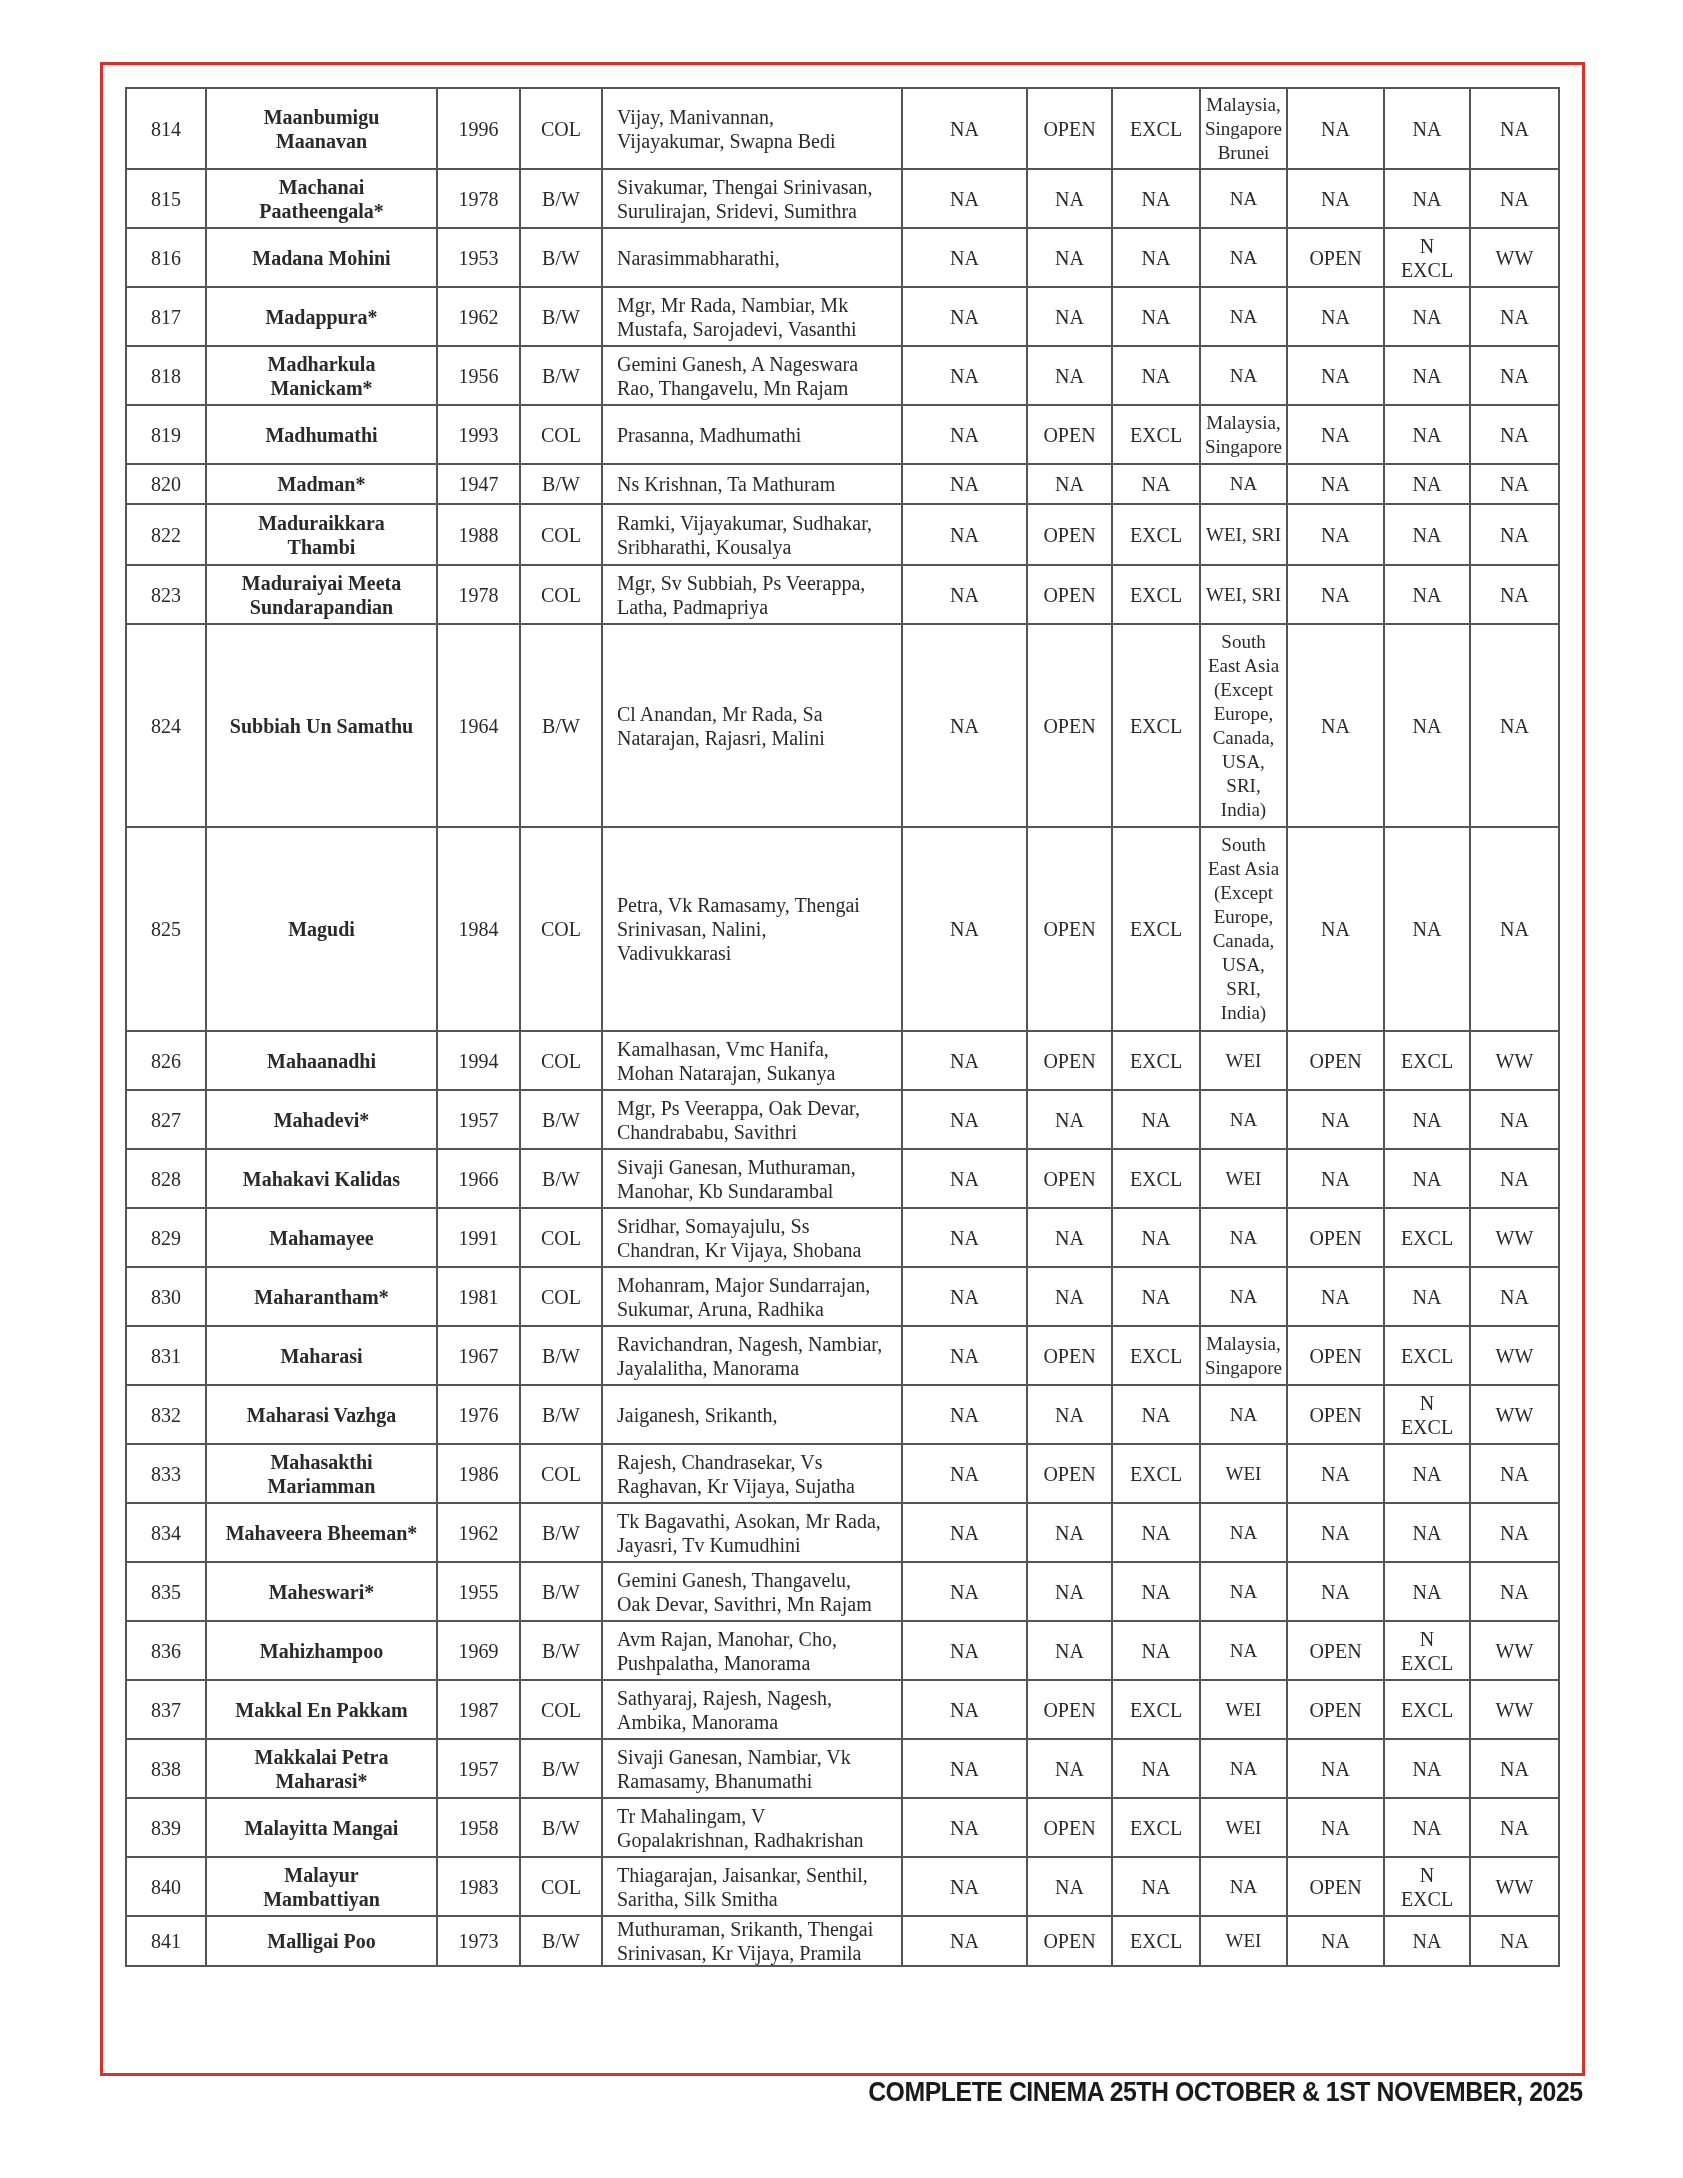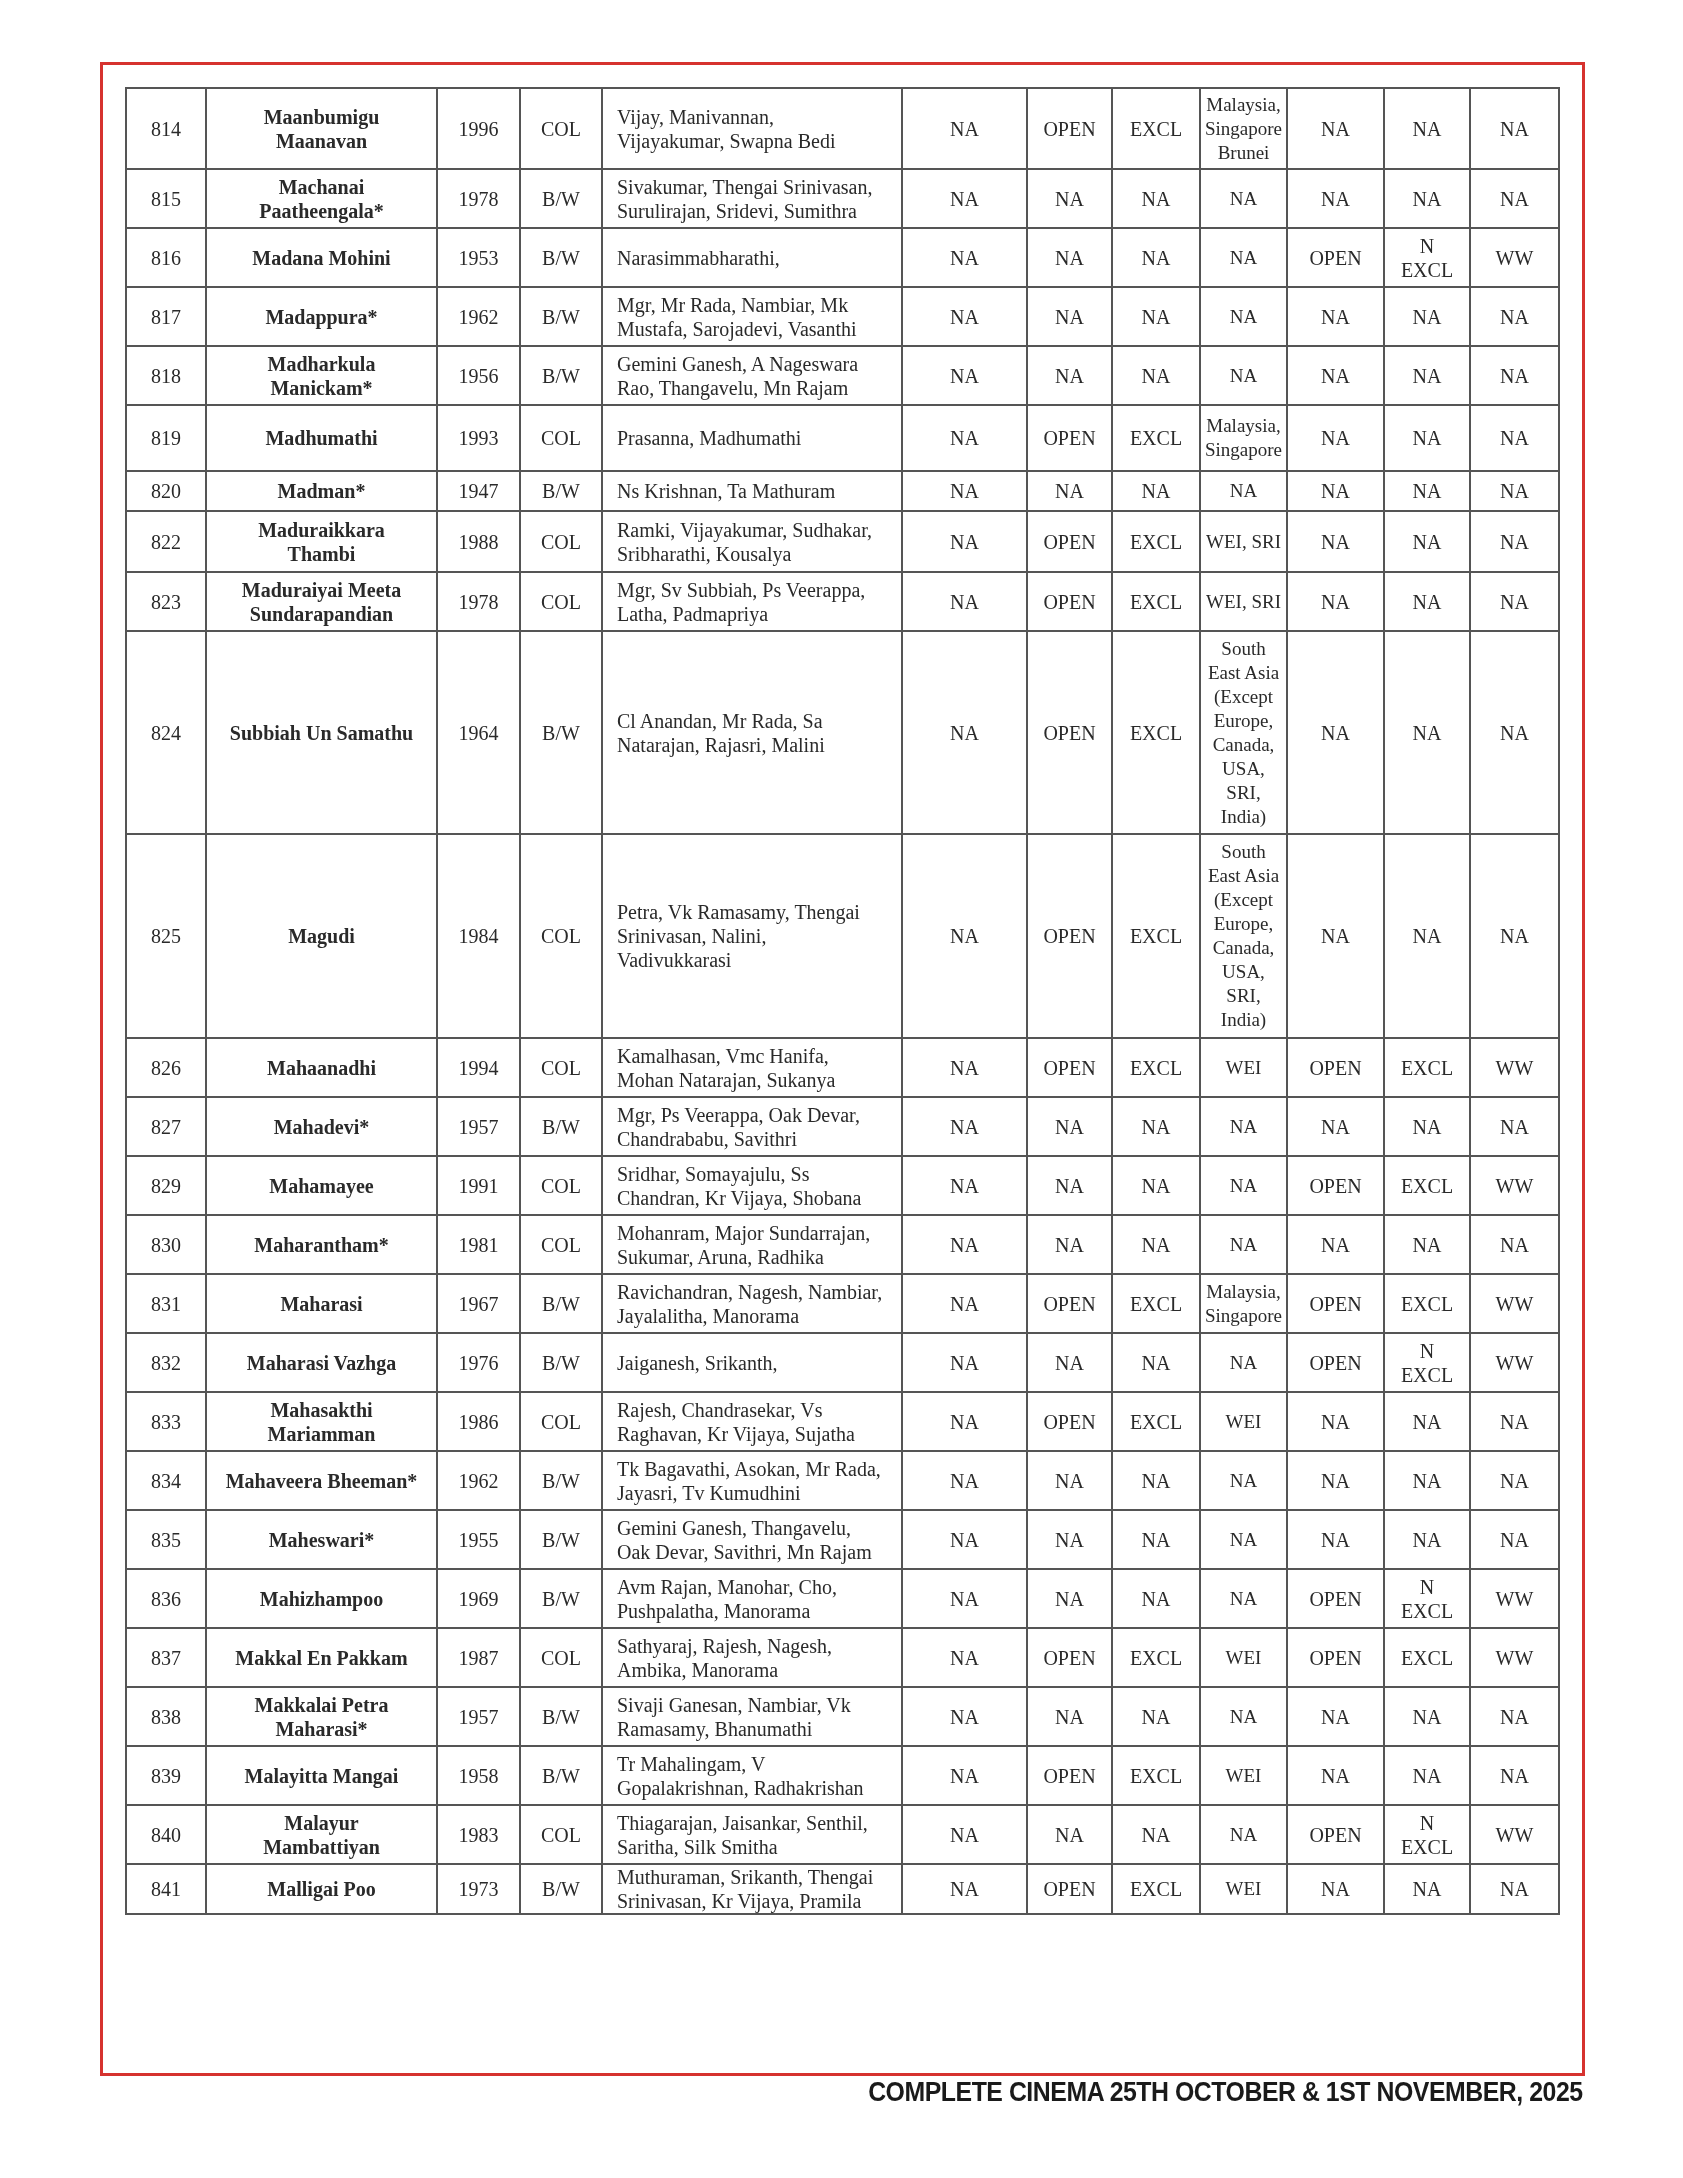--- a/index.html
+++ b/index.html
@@ -121,7 +121,7 @@
         <td class="ml">NA</td>
         <td class="ml">NA</td>
       </tr>
-      <tr style="height: 66px;">
+      <tr style="height: 59px;">
         <td class="">819</td>
         <td class="title ml">Madhumathi</td>
         <td class="">1993</td>

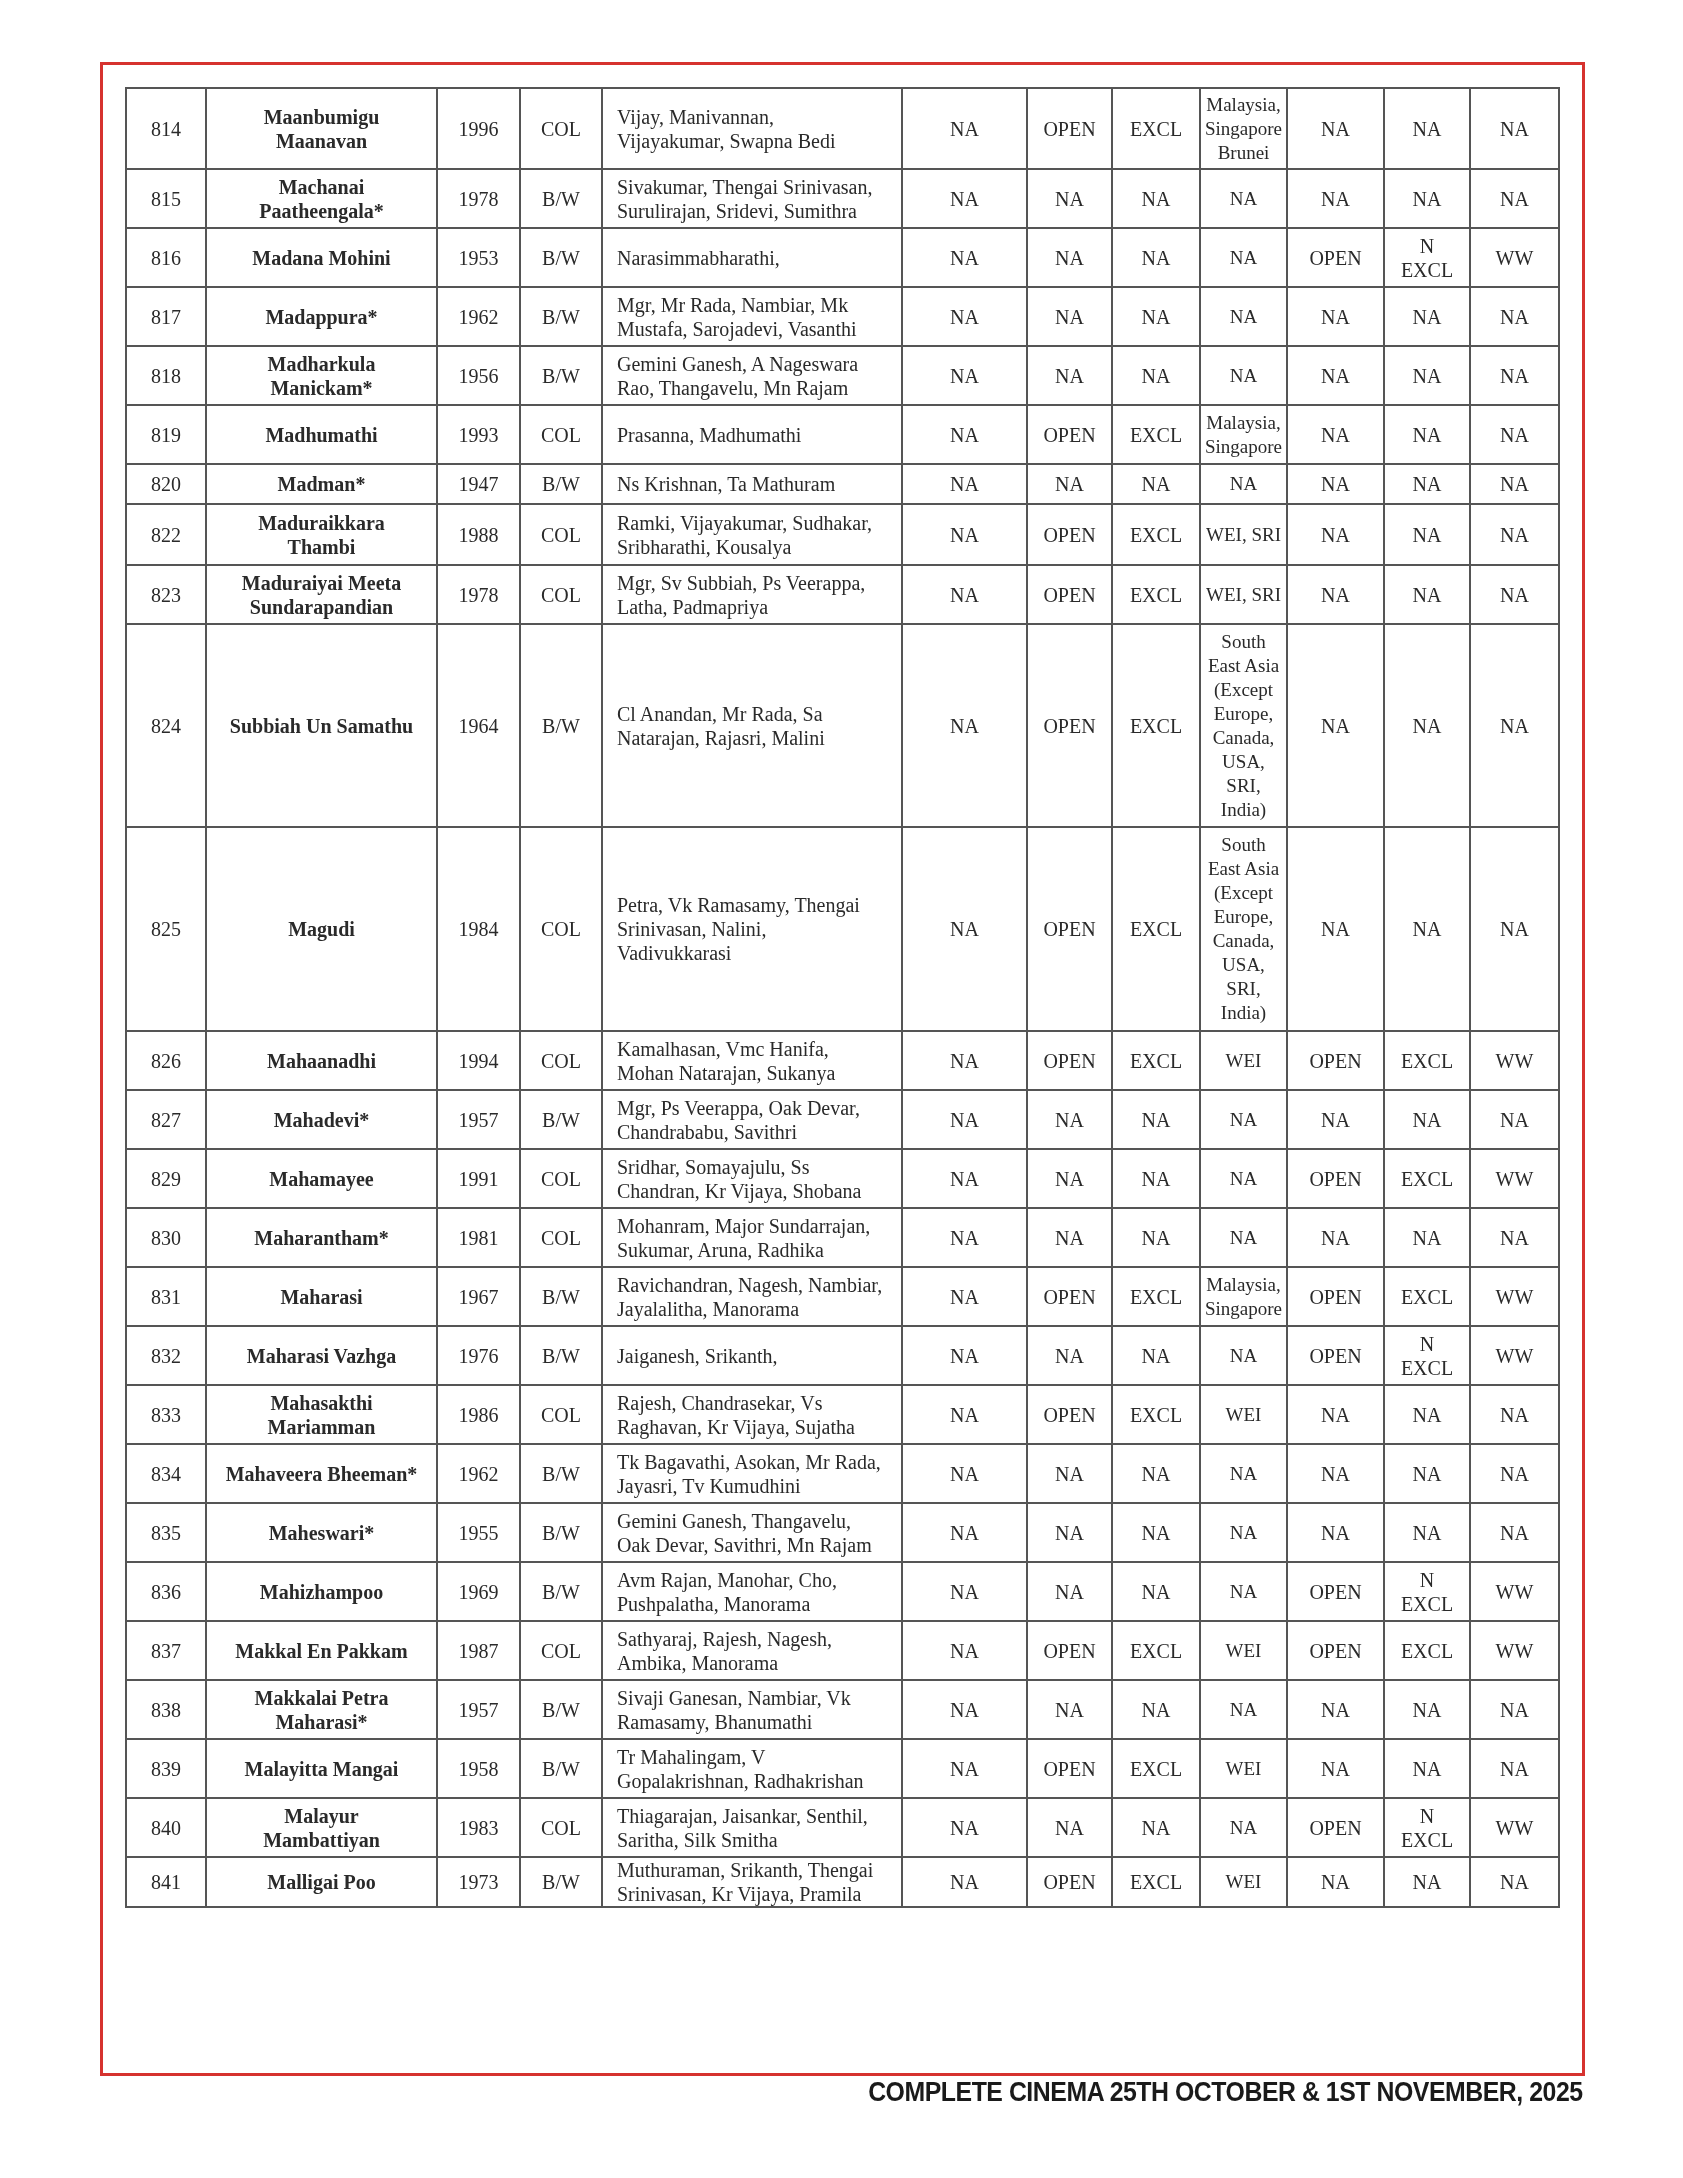--- a/index.html
+++ b/index.html
@@ -258,6 +258,21 @@
         <td class="ml">NA</td>
       </tr>
       <tr style="height: 59px;">
+        <td class="">828</td>
+        <td class="title ml">Mahakavi Kalidas</td>
+        <td class="">1966</td>
+        <td class="">B/W</td>
+        <td class="cast ml">Sivaji Ganesan, Muthuraman,
+Manohar, Kb Sundarambal</td>
+        <td class="ml">NA</td>
+        <td class="ml">OPEN</td>
+        <td class="ml">EXCL</td>
+        <td class="region ml">WEI</td>
+        <td class="ml">NA</td>
+        <td class="ml">NA</td>
+        <td class="ml">NA</td>
+      </tr>
+      <tr style="height: 59px;">
         <td class="">829</td>
         <td class="title ml">Mahamayee</td>
         <td class="">1991</td>

